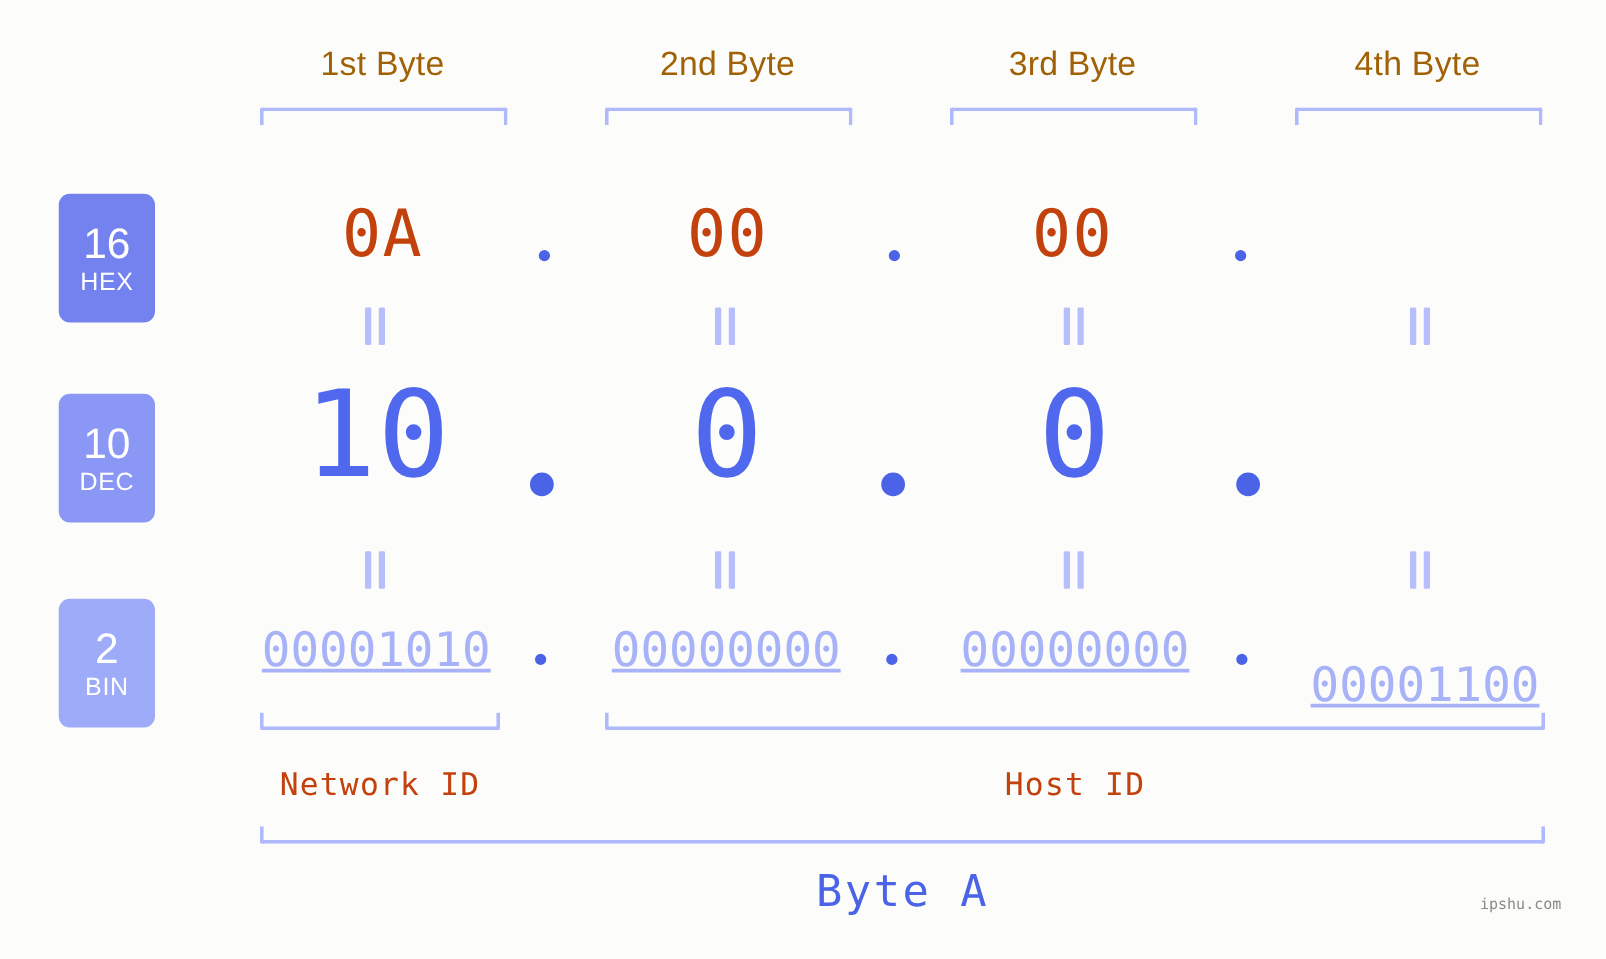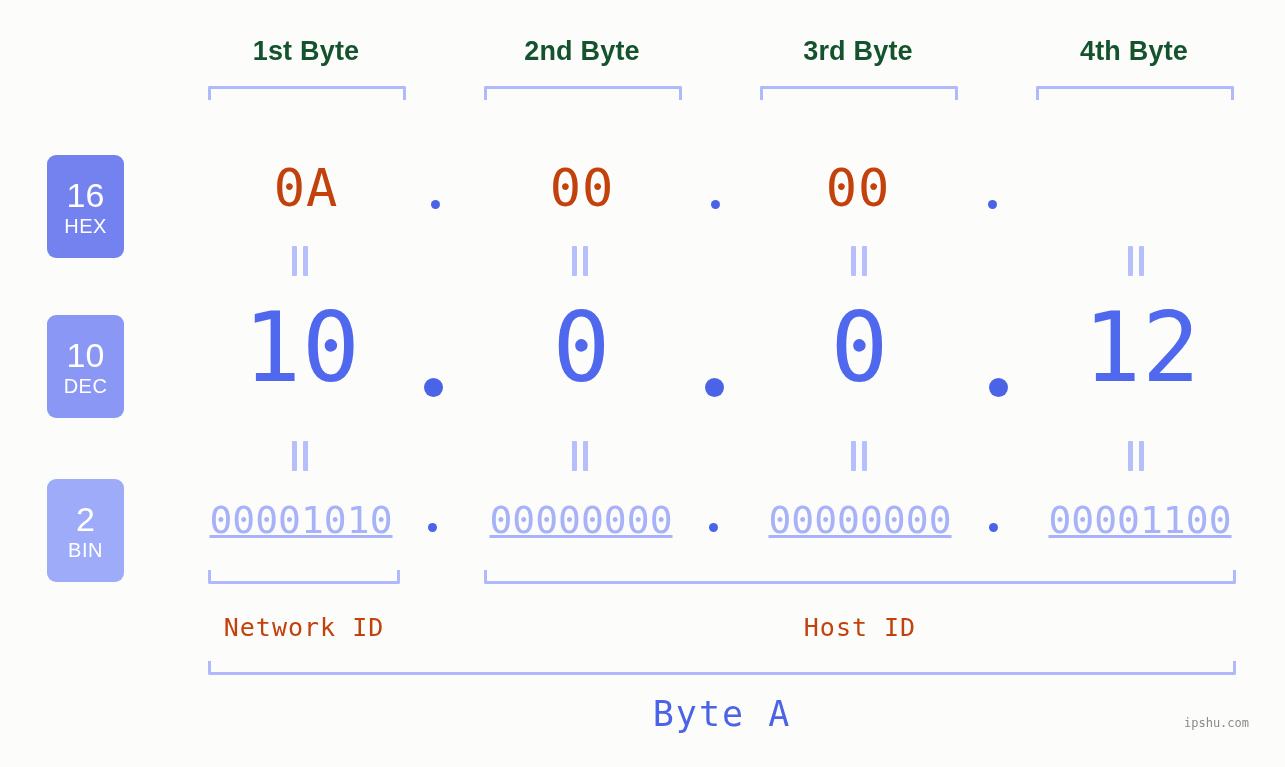--- a/index.html
+++ b/index.html
@@ -17,12 +17,11 @@
   .byte-head{
     font-family:"Liberation Sans","DejaVu Sans",sans-serif;
     font-size:27px;
-    color:#14532d;
+    color:#a16207;
     text-align:center;
     letter-spacing:0.2px;
     white-space:nowrap;
     top:36px;
-    font-weight:bold;
   }
 
   

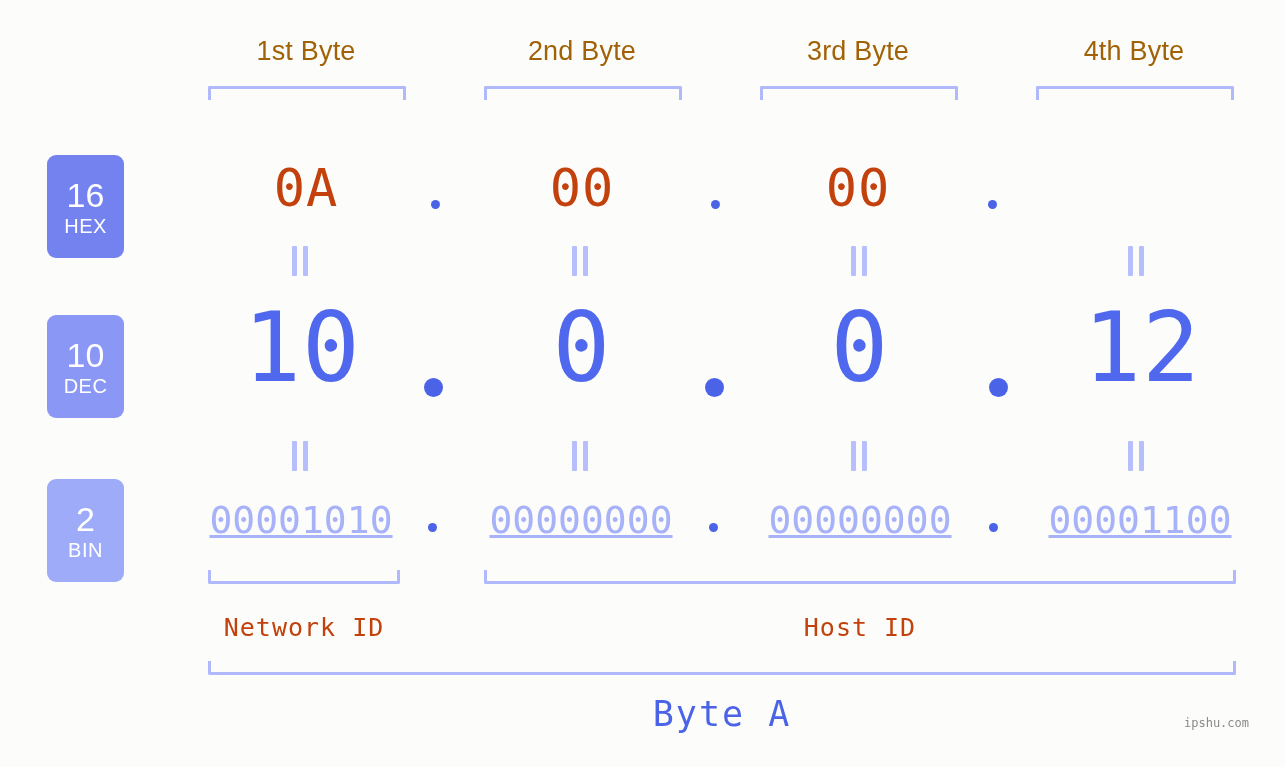--- a/index.html
+++ b/index.html
@@ -190,7 +190,6 @@
   <div class="abs decval" style="left:202px;width:200px;">10</div>
   <div class="abs decval" style="left:482px;width:200px;">0</div>
   <div class="abs decval" style="left:760px;width:200px;">0</div>
-  <div class="abs decval" style="left:1042px;width:200px;">12</div>
 
   <div class="abs dot-lg" style="left:424px;top:378px;"></div>
   <div class="abs dot-lg" style="left:705px;top:378px;"></div>

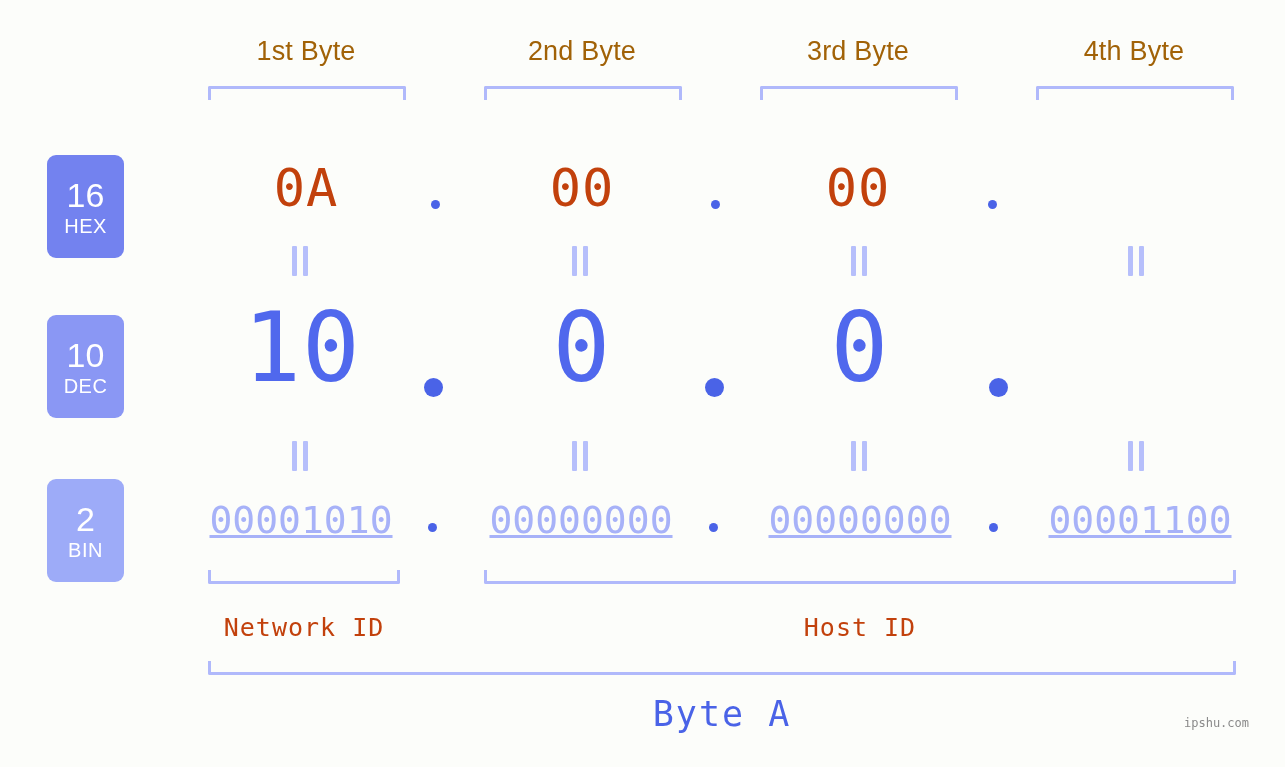--- a/index.html
+++ b/index.html
@@ -220,7 +220,7 @@
   <div class="abs binval" style="left:201px;width:200px;">00001010</div>
   <div class="abs binval" style="left:481px;width:200px;">00000000</div>
   <div class="abs binval" style="left:760px;width:200px;">00000000</div>
-  <div class="abs binval" style="left:1040px;width:200px;">00001100</div>
+  <div class="abs binval" style="left:1040px;width:200px;margin-top:28px;">00001100</div>
 
   <div class="abs dot-bin" style="left:428px;top:523px;"></div>
   <div class="abs dot-bin" style="left:709px;top:523px;"></div>

